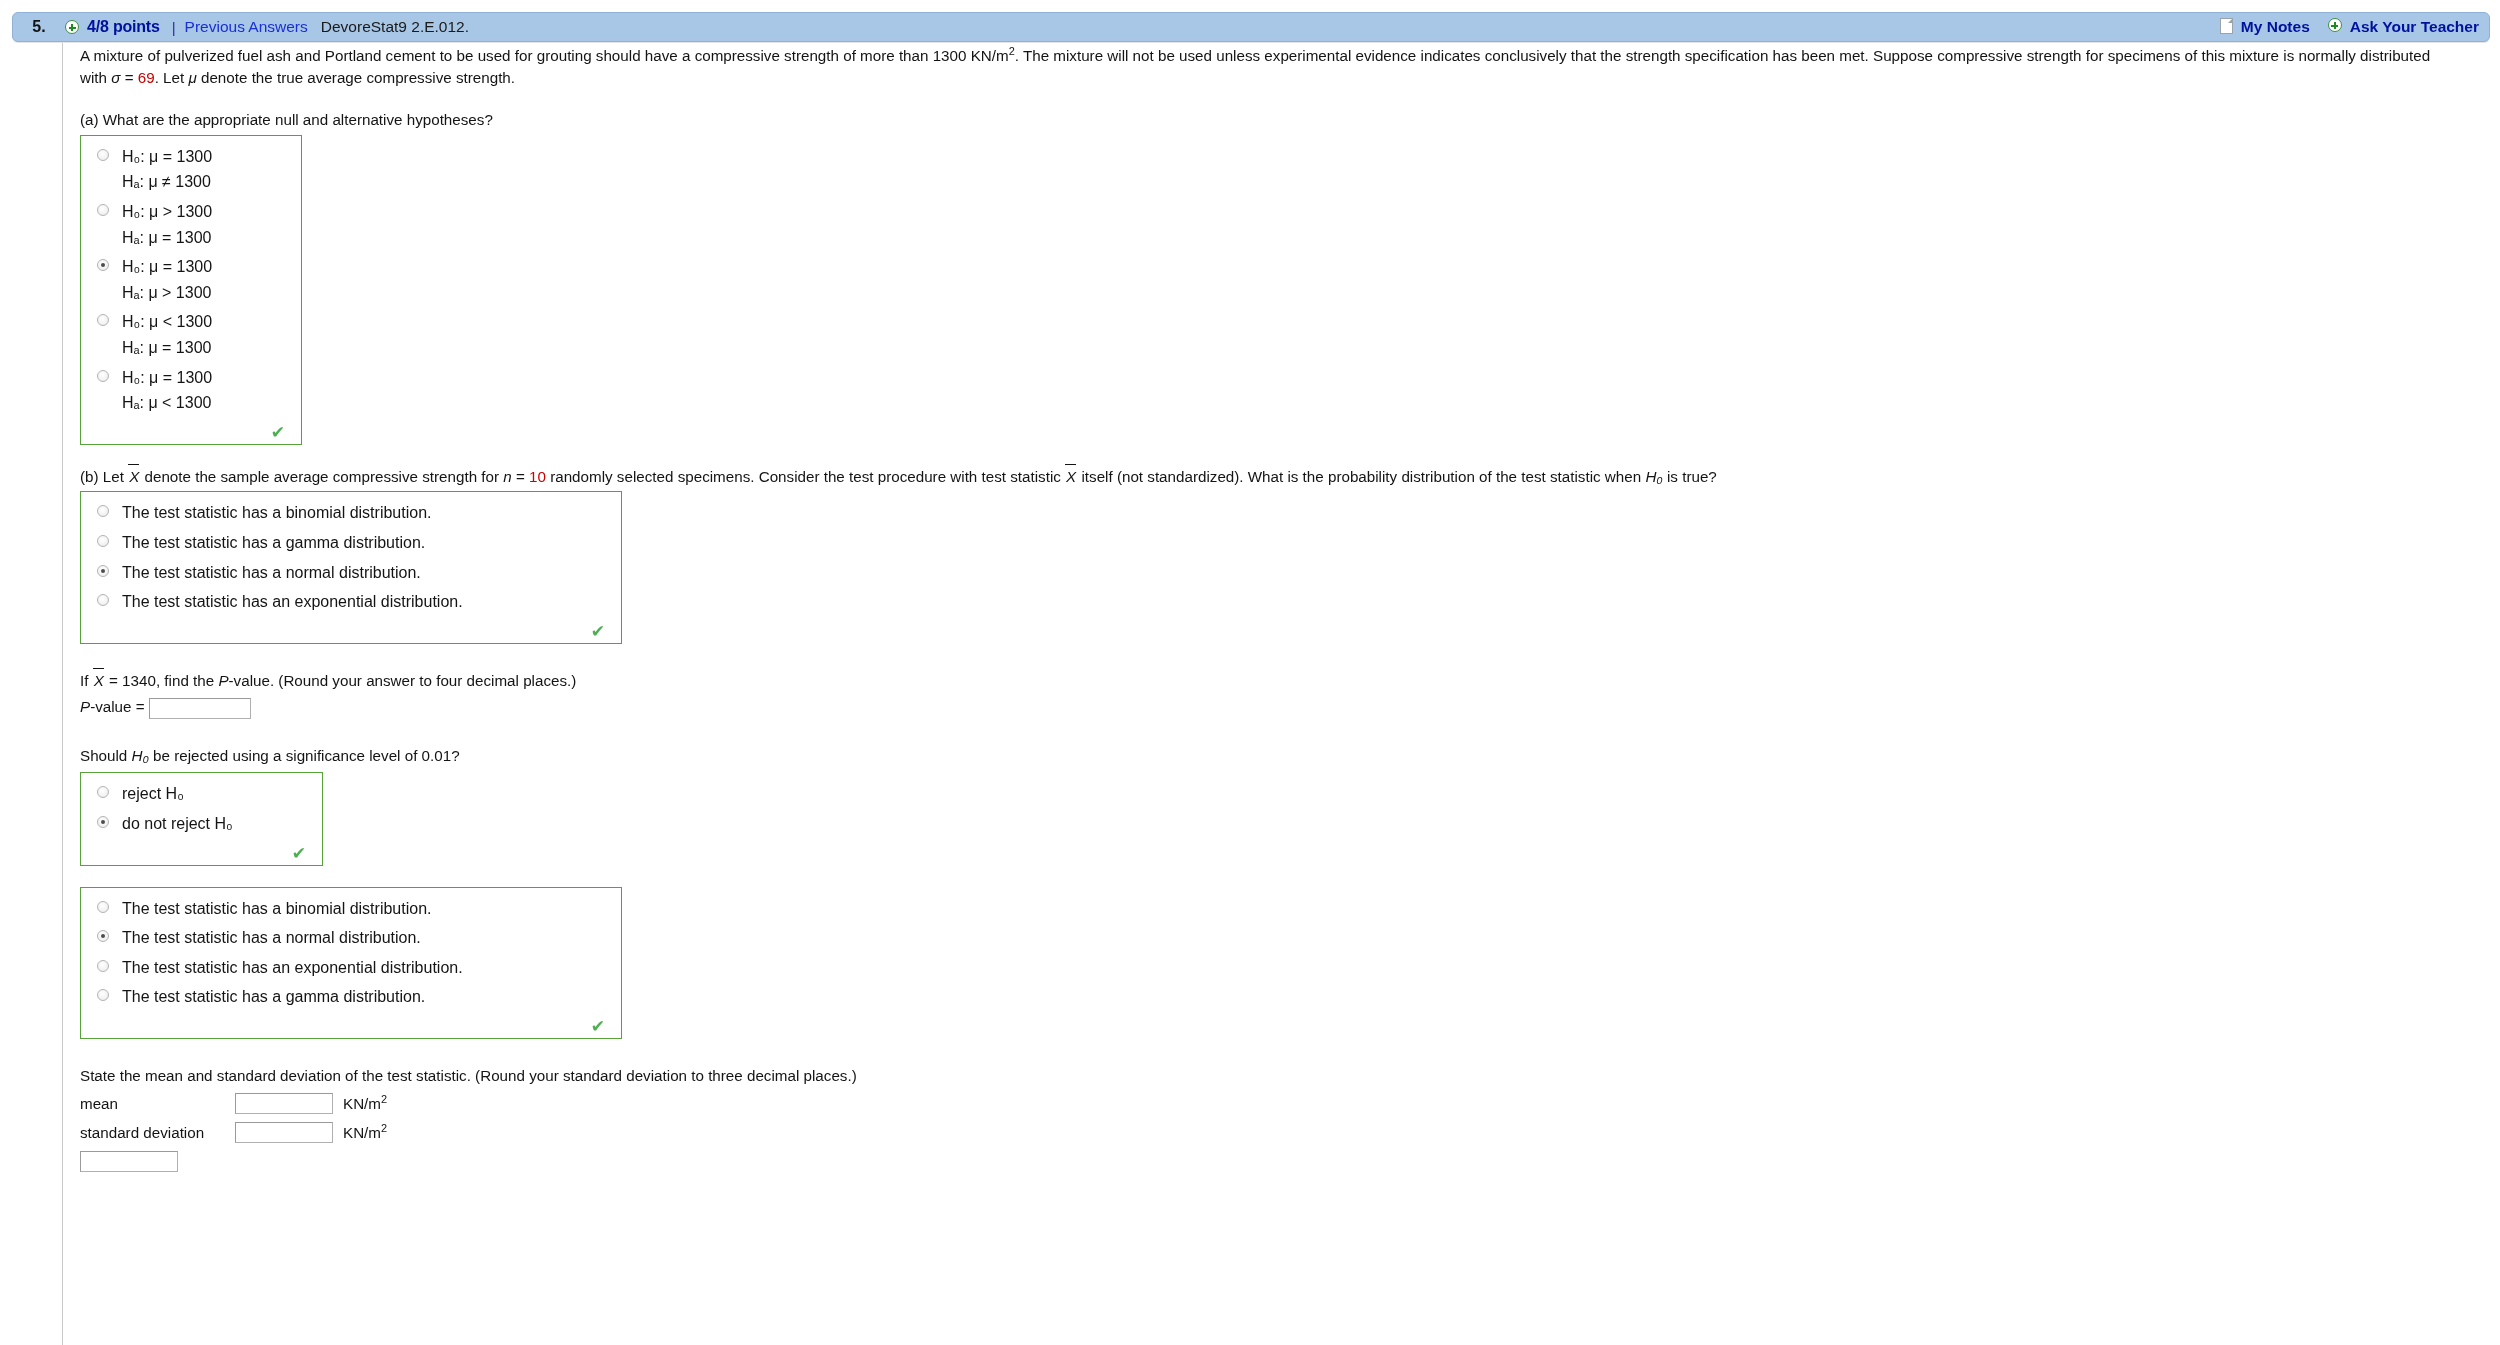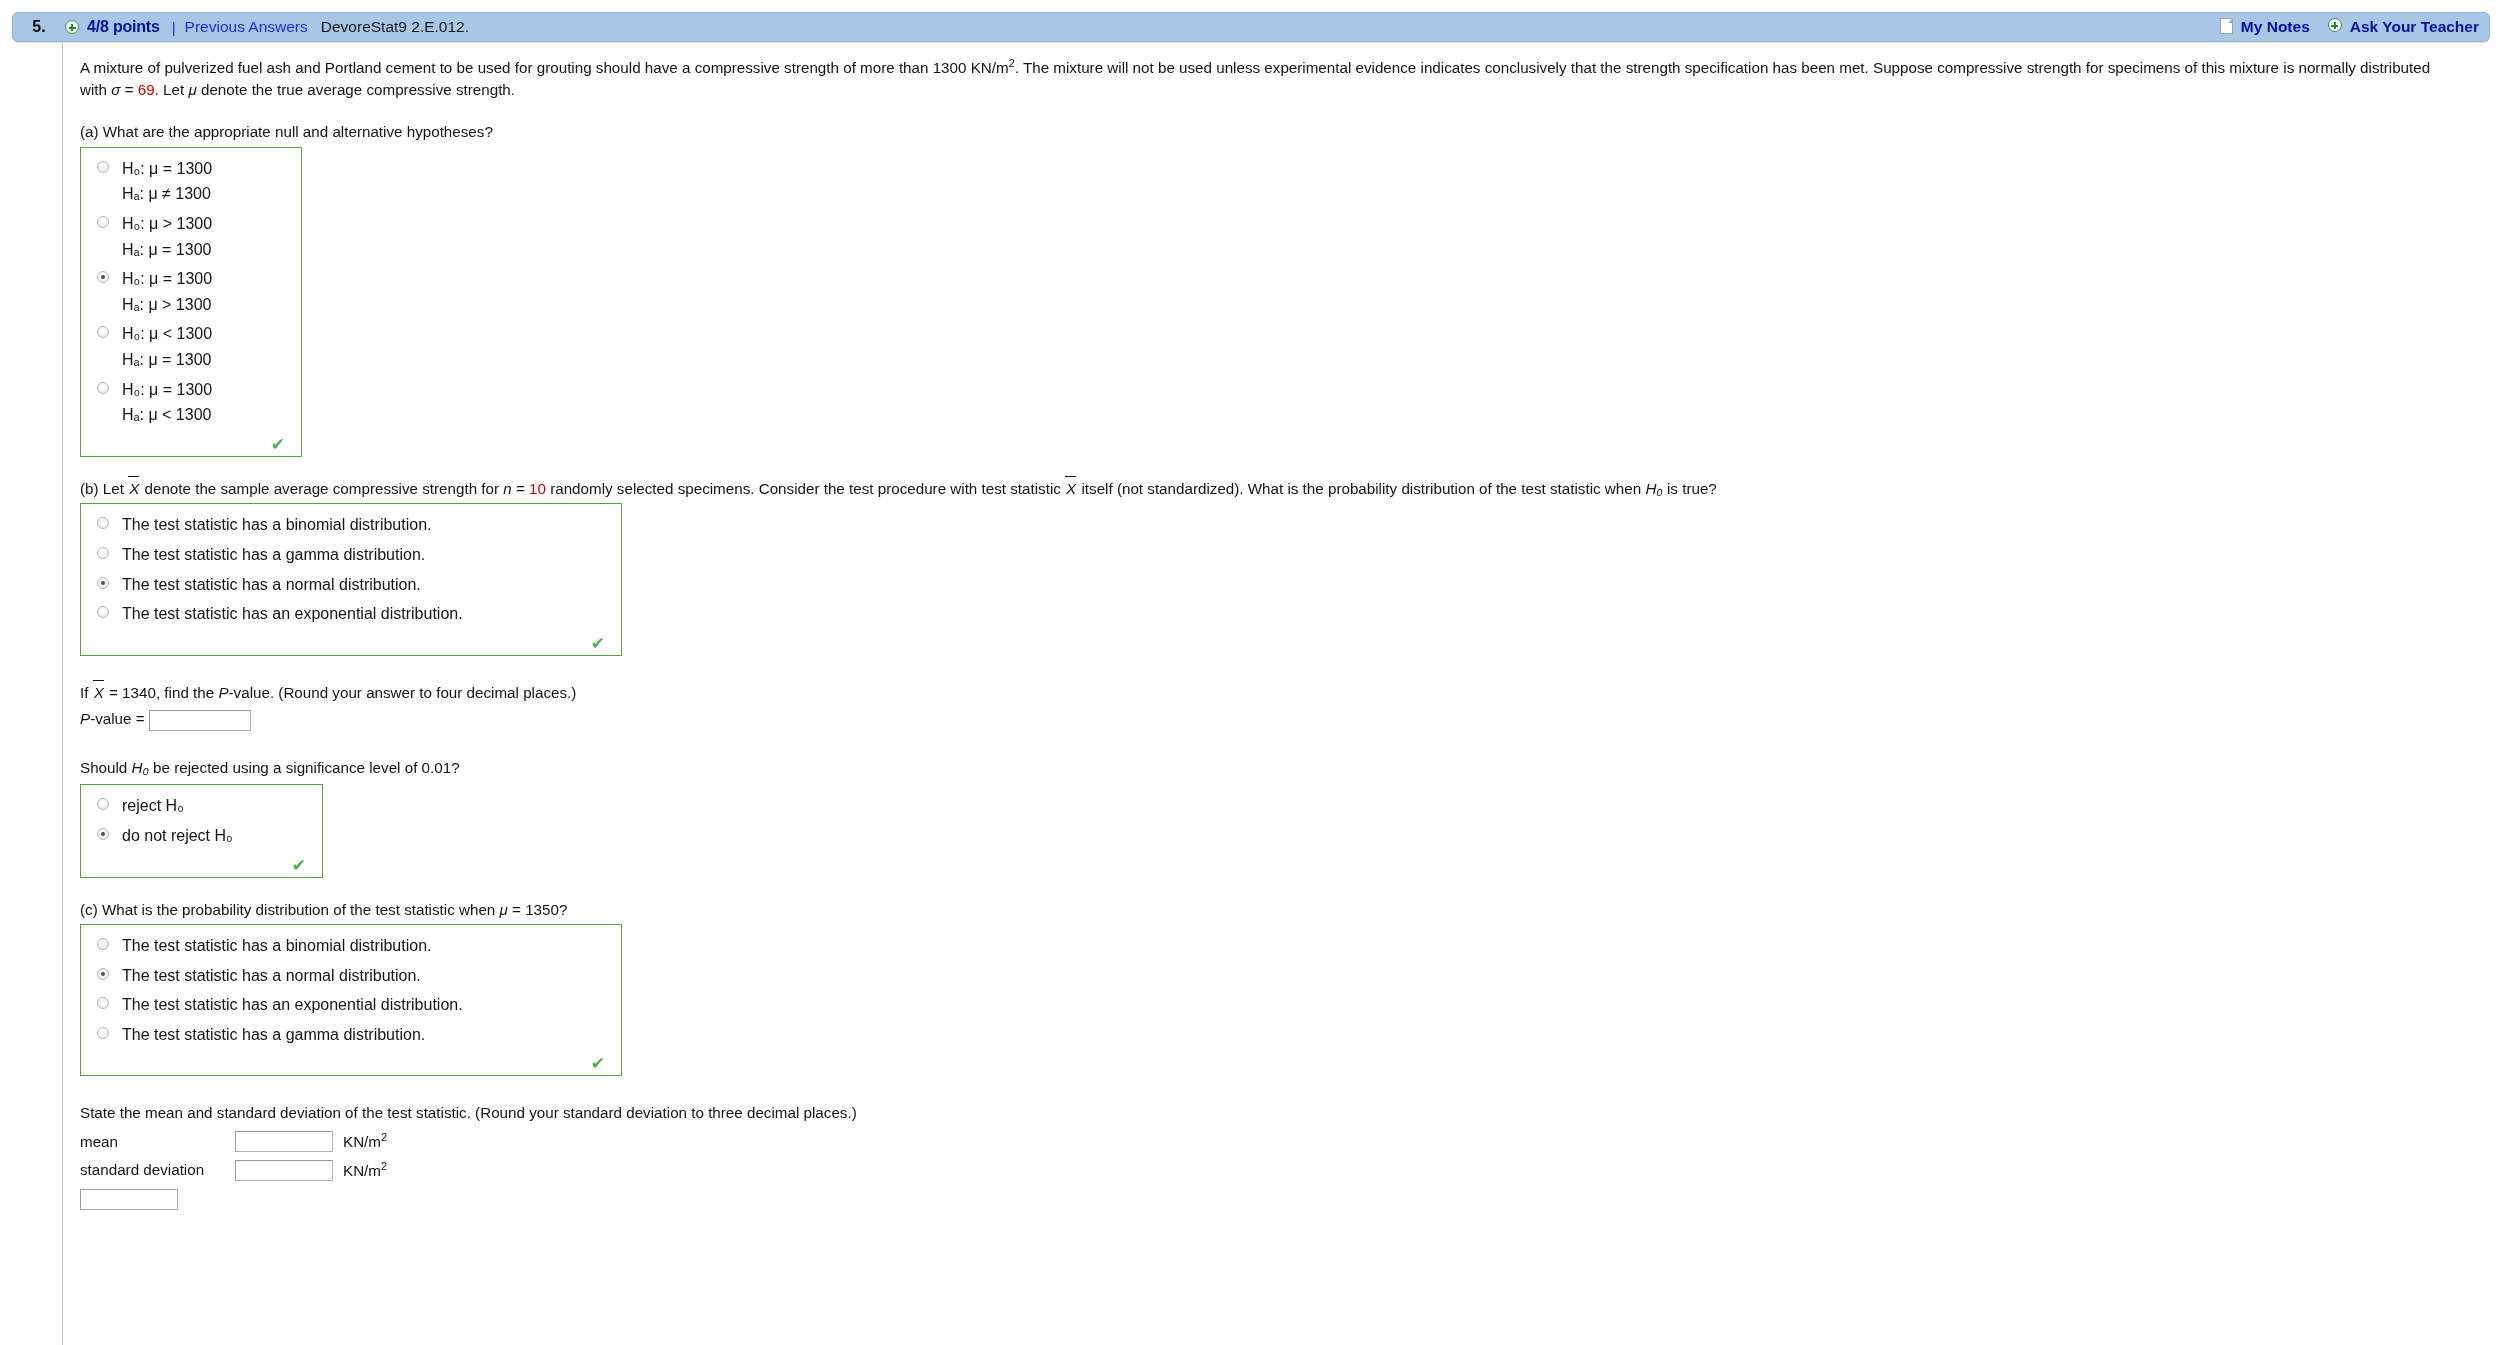--- a/index.html
+++ b/index.html
@@ -68,7 +68,7 @@
 
   
   .content {
-    position:absolute; left: 80px; top: 56px;
+    position:absolute; left: 80px; top: 44px;
     width: 2400px;
     font-size: 15.2px; color:#141414; line-height: 1.42;
   }

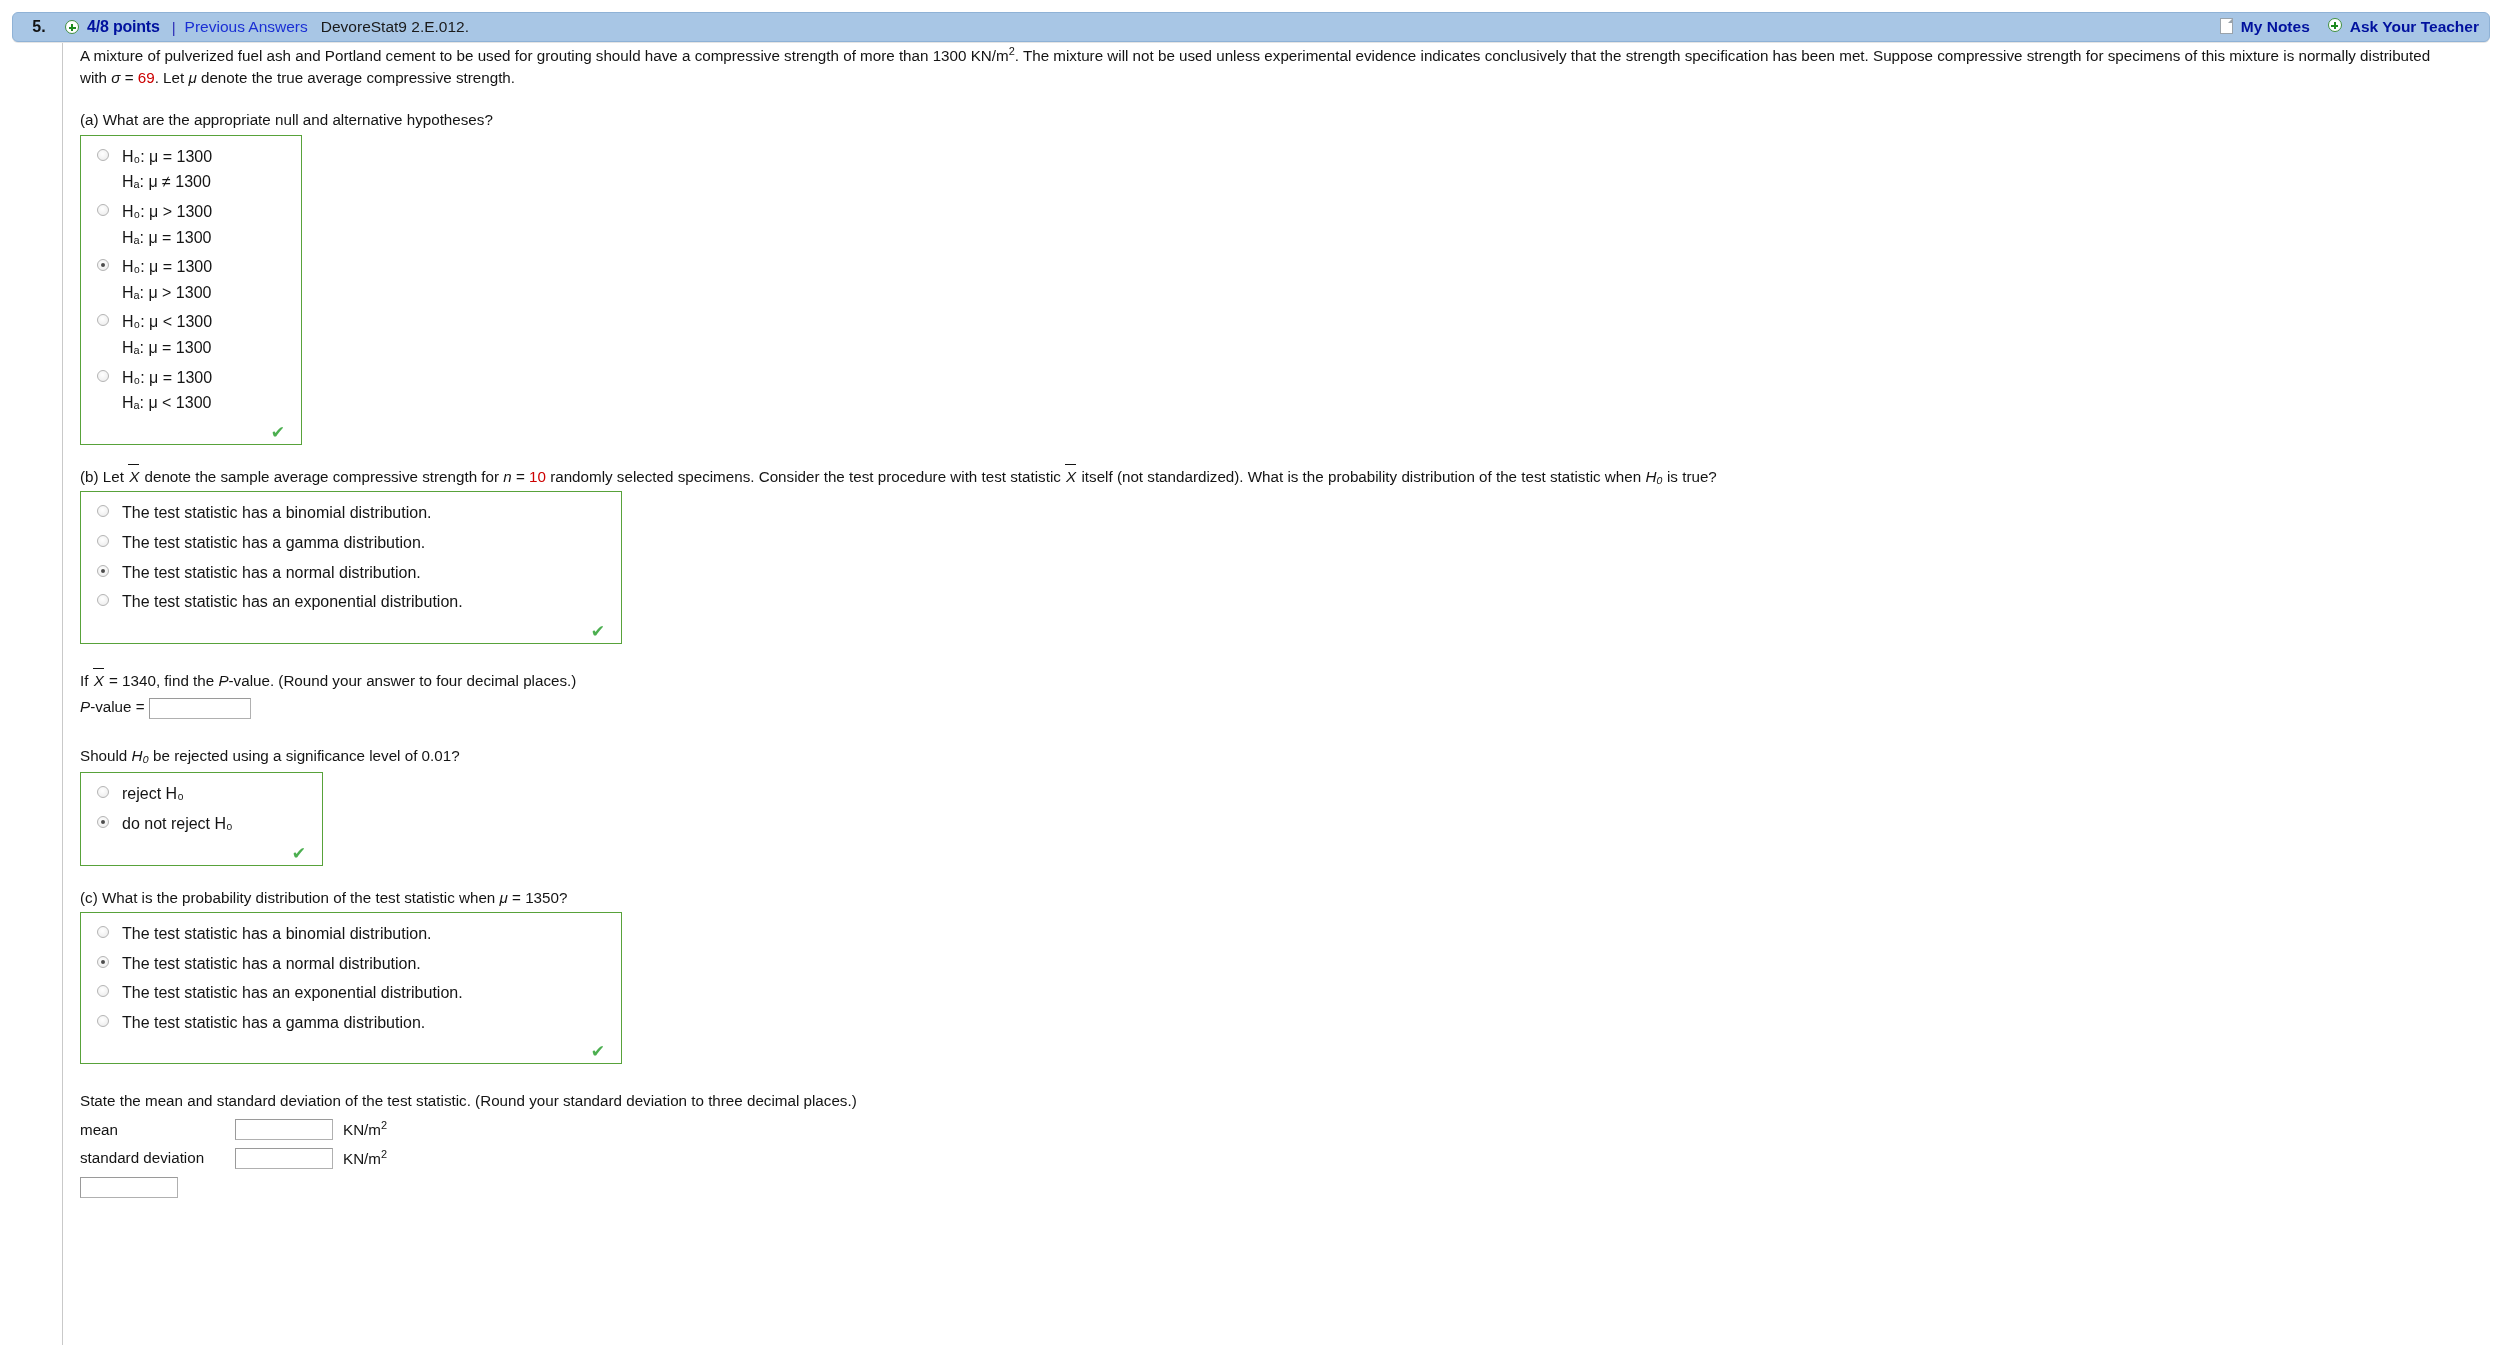--- a/index.html
+++ b/index.html
@@ -248,7 +248,6 @@
     </div>
 
     <div class="part">
-      <div class="partq"><span>(c) What is the probability distribution of the test statistic when </span><i class="v">μ</i><span> = 1350?</span></div>
 
       <div class="ansbox box-c">
         <div class="opt">

